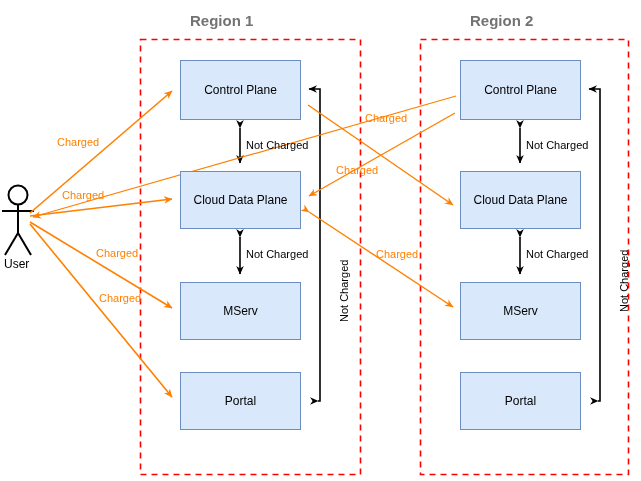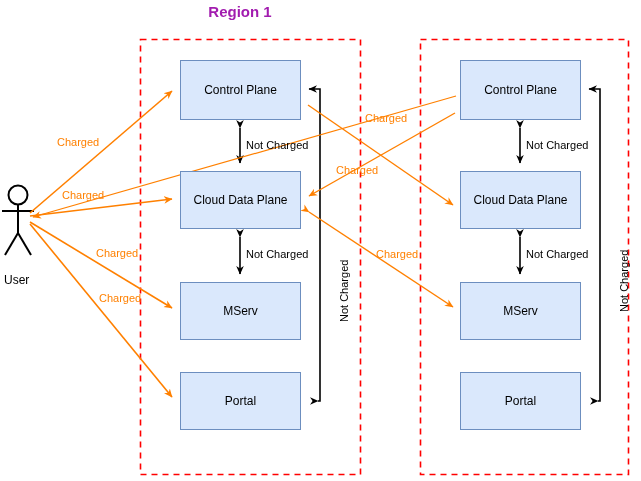--- a/index.html
+++ b/index.html
@@ -27,9 +27,10 @@
     font-family: "Liberation Sans", sans-serif;
     font-size: 15px;
     font-weight: bold;
-    color: #a21caf;
+    color: #737373;
     white-space: nowrap;
-    text-align: center;
+    text-align: left;
+    margin-top: 9px;
   }
   .node-box {
     position: absolute;

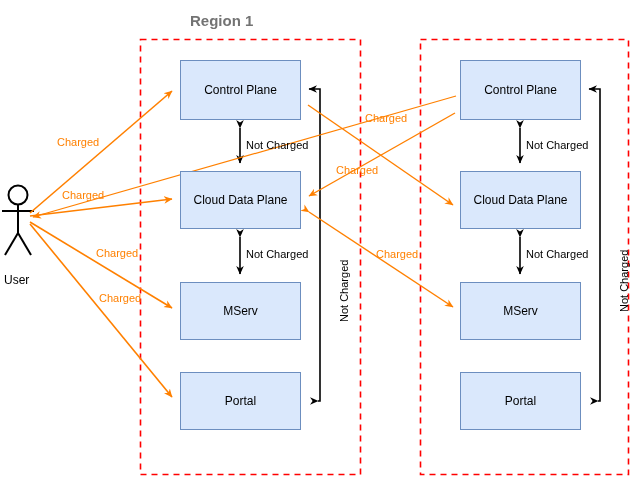--- a/index.html
+++ b/index.html
@@ -122,6 +122,7 @@
   </svg>
 
   <div class="region-title" style="left:190px; top:3px; width:100px;">Region 1</div>
+  <div class="region-title" style="left:470px; top:3px; width:100px;">Region 2</div>
 
   <div class="node-box" style="left:180px; top:60px; width:121px; height:60px;">
     <span class="node-label">Control Plane</span>

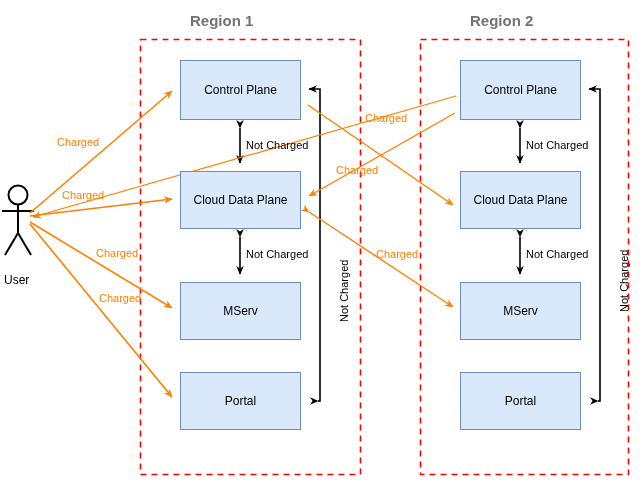--- a/index.html
+++ b/index.html
@@ -68,7 +68,6 @@
     font-size: 12px;
     color: #000000;
     white-space: nowrap;
-    margin-top: 16px;
   }
 </style>
 </head>

